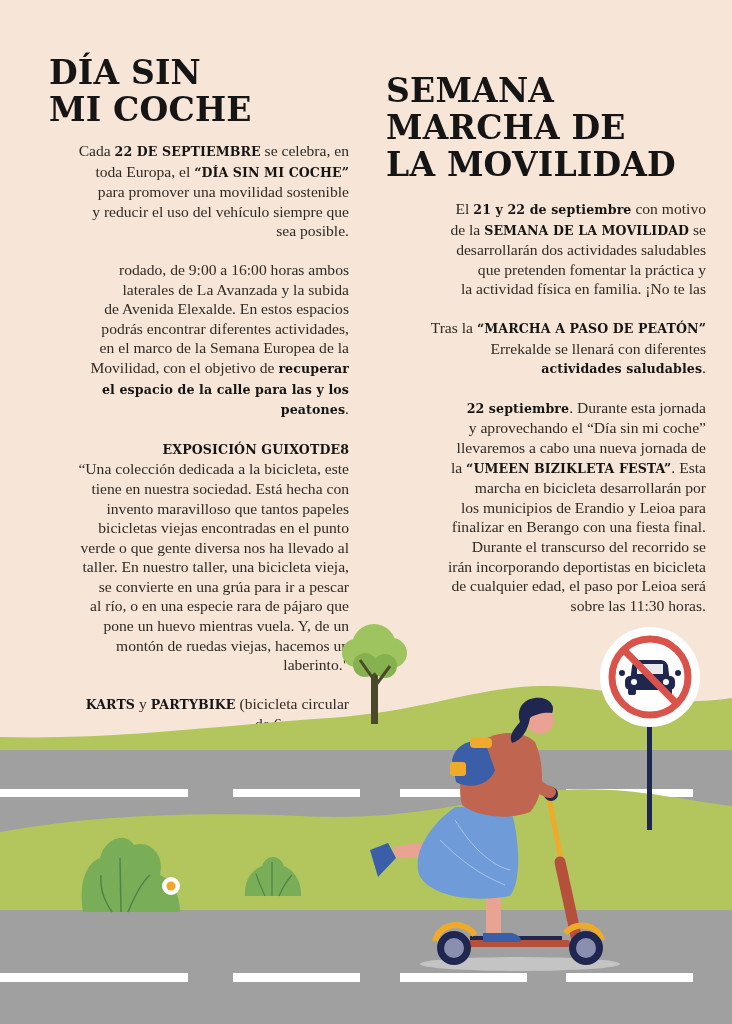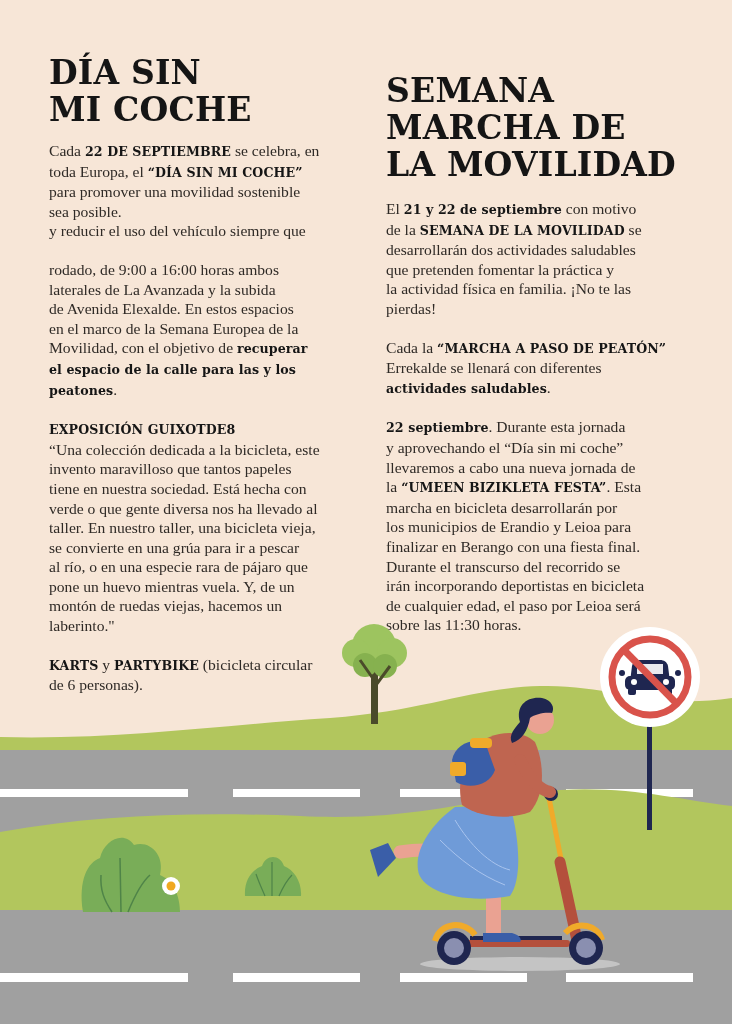--- a/index.html
+++ b/index.html
@@ -8,7 +8,7 @@
   .col-left { left:49px; top:54px; width:300px; }
   .col-right { left:386px; top:54px; width:320px;margin-top:18px; }
   .title { font-family:"DejaVu Serif", serif; font-weight:bold; color:#151515; font-size:33px; line-height:37px; letter-spacing:0.2px; margin:0; }
-  .para { font-family:"Liberation Serif", serif; font-size:15.6px; line-height:19.6px; color:#2f2a26; margin:0; white-space:nowrap; }
+  .para { font-family:"Liberation Serif", serif; font-size:15.6px; line-height:19.6px; color:#2f2a26; margin:0; white-space:nowrap;text-align:right; }
   .para .line { display:block; }
   .para b { font-family:"DejaVu Serif", serif; font-weight:bold; font-size:12.6px; color:#151515; letter-spacing:0.1px; }
   .gap { height:19px; }

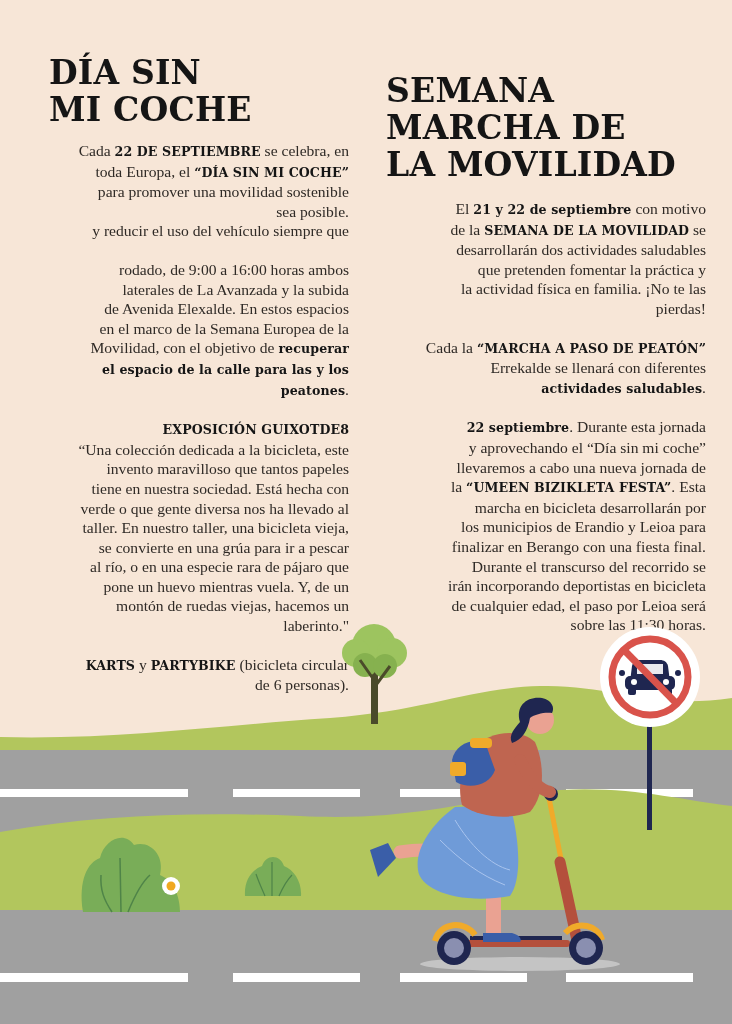--- a/index.html
+++ b/index.html
@@ -28,8 +28,8 @@
       <span class="line"><span>Cada </span><b>22 DE SEPTIEMBRE</b><span> se celebra, en</span></span>
       <span class="line"><span>toda Europa, el </span><b>“DÍA SIN MI COCHE”</b></span>
       <span class="line"><span>para promover una movilidad sostenible</span></span>
+      <span class="line"><span>y reducir el uso del vehículo siempre que</span></span>
       <span class="line"><span>sea posible.</span></span>
-      <span class="line"><span>y reducir el uso del vehículo siempre que</span></span>
     </p>
   <div class="gap"></div>
   <p class="para">

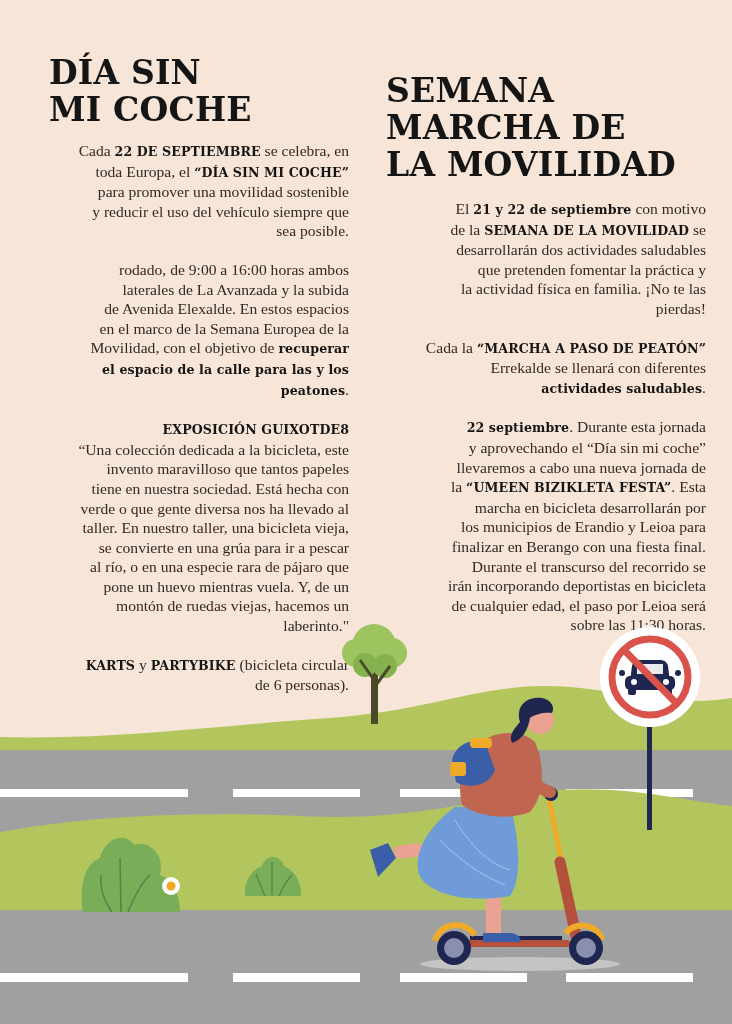--- a/index.html
+++ b/index.html
@@ -75,7 +75,6 @@
       <span class="line"><span>desarrollarán dos actividades saludables</span></span>
       <span class="line"><span>que pretenden fomentar la práctica y</span></span>
       <span class="line"><span>la actividad física en familia. ¡No te las</span></span>
-      <span class="line"><span>pierdas!</span></span>
     </p>
   <div class="gap"></div>
   <p class="para">

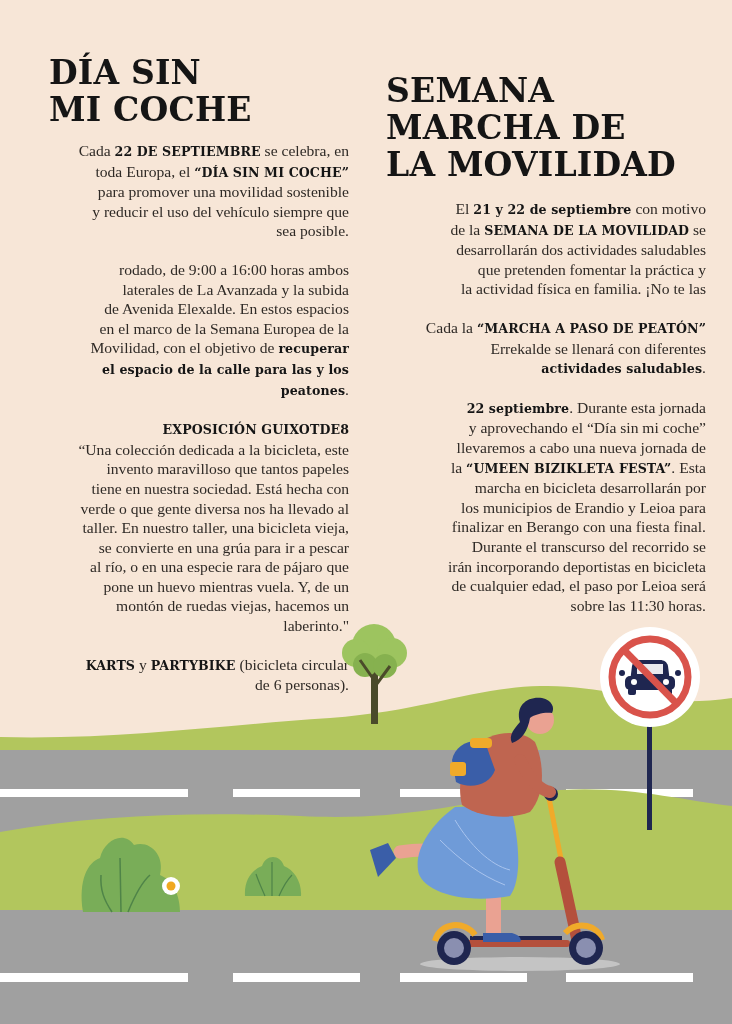--- a/index.html
+++ b/index.html
@@ -36,6 +36,7 @@
       <span class="line"><span>rodado, de 9:00 a 16:00 horas ambos</span></span>
       <span class="line"><span>laterales de La Avanzada y la subida</span></span>
       <span class="line"><span>de Avenida Elexalde. En estos espacios</span></span>
+      <span class="line"><span>podrás encontrar diferentes actividades,</span></span>
       <span class="line"><span>en el marco de la Semana Europea de la</span></span>
       <span class="line"><span>Movilidad, con el objetivo de </span><b>recuperar</b></span>
       <span class="line"><b>el espacio de la calle para las y los</b></span>

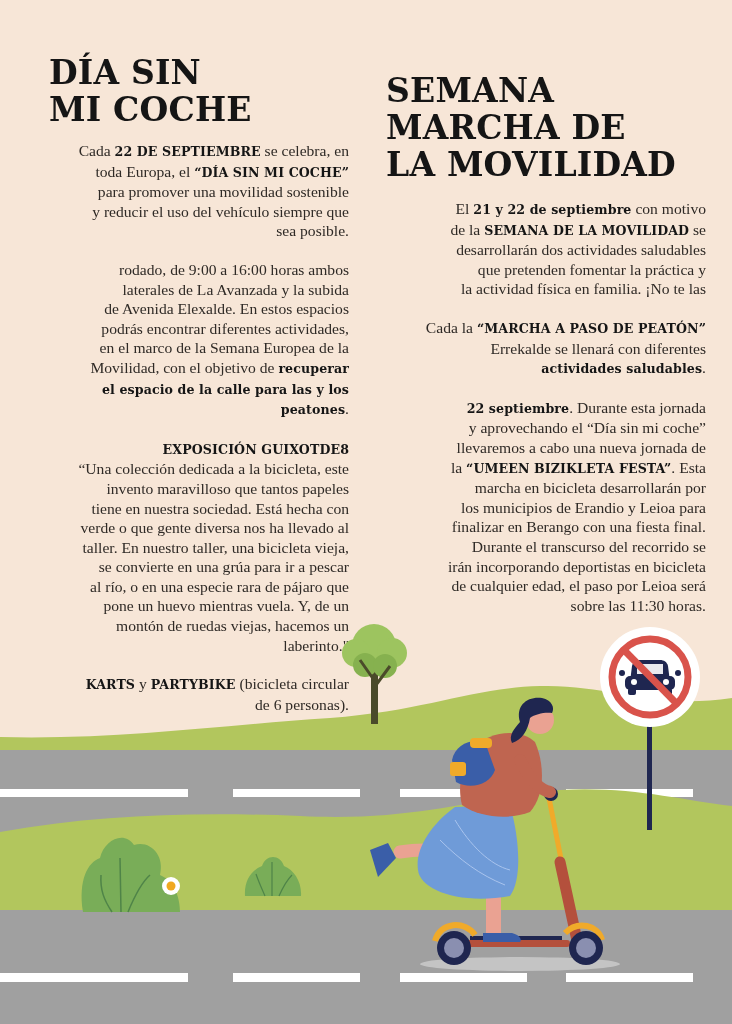--- a/index.html
+++ b/index.html
@@ -79,7 +79,7 @@
     </p>
   <div class="gap"></div>
   <p class="para">
-      <span class="line"><span>Cada la </span><b>“MARCHA A PASO DE PEATÓN”</b></span>
+      <span class="line"><span>Tras la </span><b>“MARCHA A PASO DE PEATÓN”</b></span>
       <span class="line"><span>Errekalde se llenará con diferentes</span></span>
       <span class="line"><b>actividades saludables</b><span>.</span></span>
     </p>

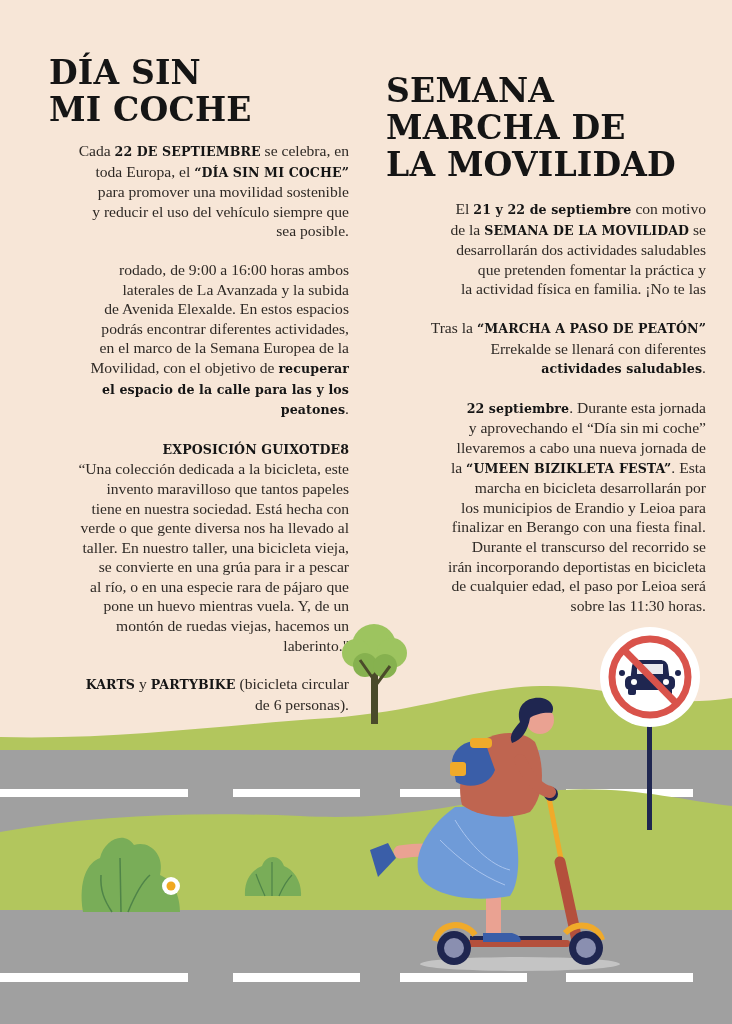--- a/index.html
+++ b/index.html
@@ -46,8 +46,8 @@
   <p class="para">
       <span class="line"><b>EXPOSICIÓN GUIXOTDE8</b></span>
       <span class="line"><span>“Una colección dedicada a la bicicleta, este</span></span>
+      <span class="line"><span>tiene en nuestra sociedad. Está hecha con</span></span>
       <span class="line"><span>invento maravilloso que tantos papeles</span></span>
-      <span class="line"><span>tiene en nuestra sociedad. Está hecha con</span></span>
       <span class="line"><span>verde o que gente diversa nos ha llevado al</span></span>
       <span class="line"><span>taller. En nuestro taller, una bicicleta vieja,</span></span>
       <span class="line"><span>se convierte en una grúa para ir a pescar</span></span>

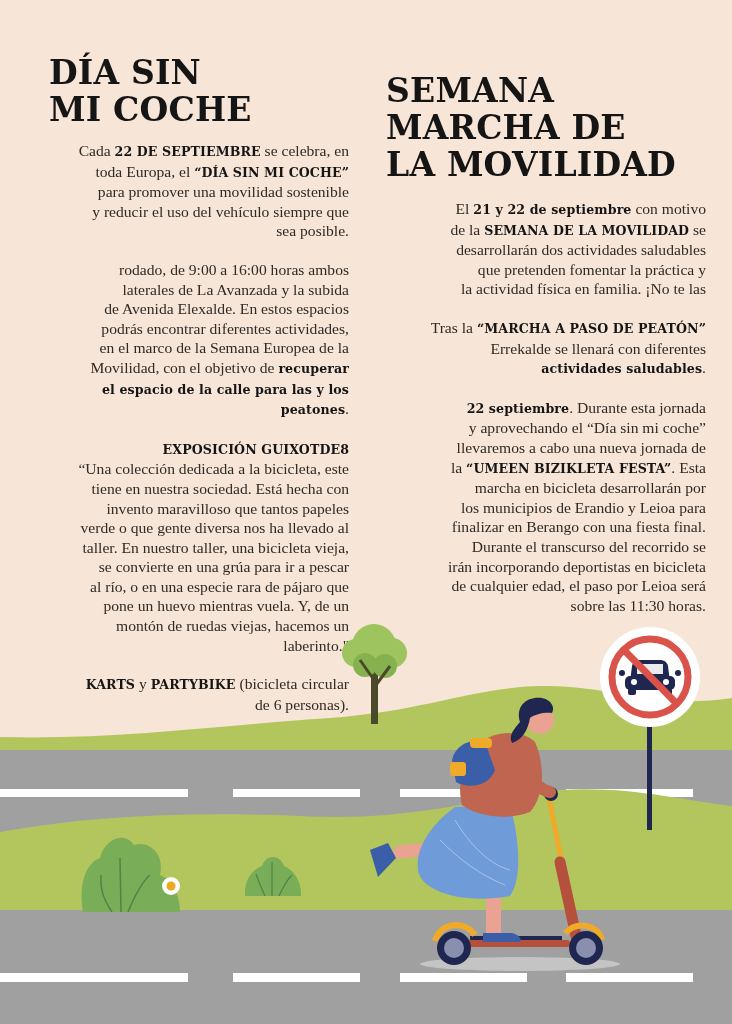--- a/index.html
+++ b/index.html
@@ -48,6 +48,7 @@
       <span class="line"><span>“Una colección dedicada a la bicicleta, este</span></span>
       <span class="line"><span>tiene en nuestra sociedad. Está hecha con</span></span>
       <span class="line"><span>invento maravilloso que tantos papeles</span></span>
+      <span class="line"><span>bicicletas viejas encontradas en el punto</span></span>
       <span class="line"><span>verde o que gente diversa nos ha llevado al</span></span>
       <span class="line"><span>taller. En nuestro taller, una bicicleta vieja,</span></span>
       <span class="line"><span>se convierte en una grúa para ir a pescar</span></span>

